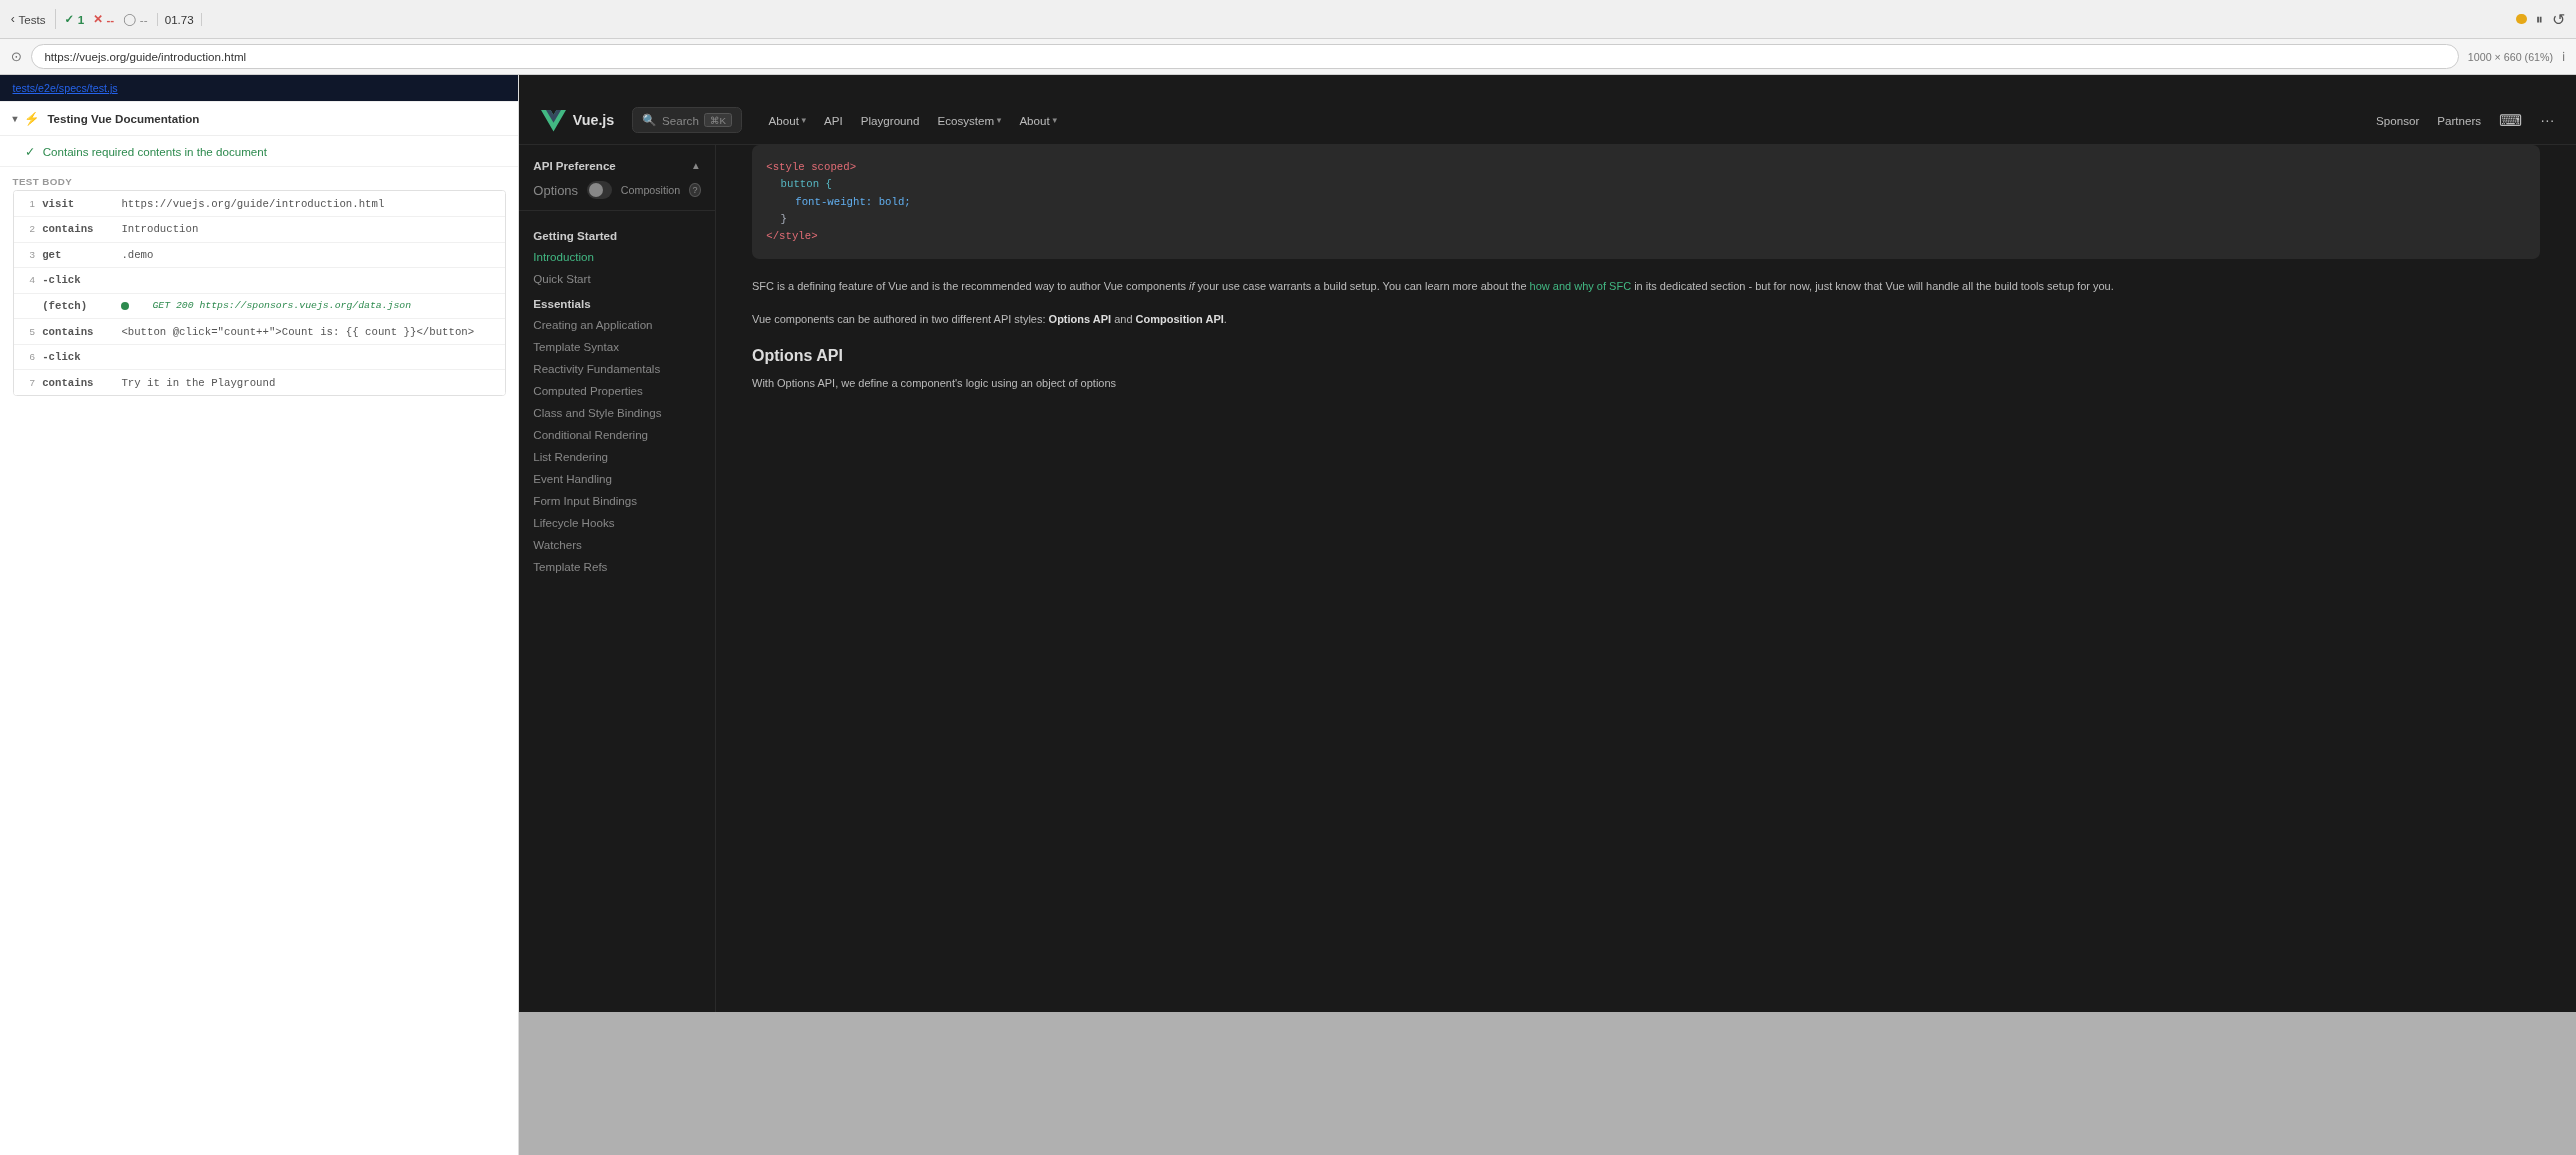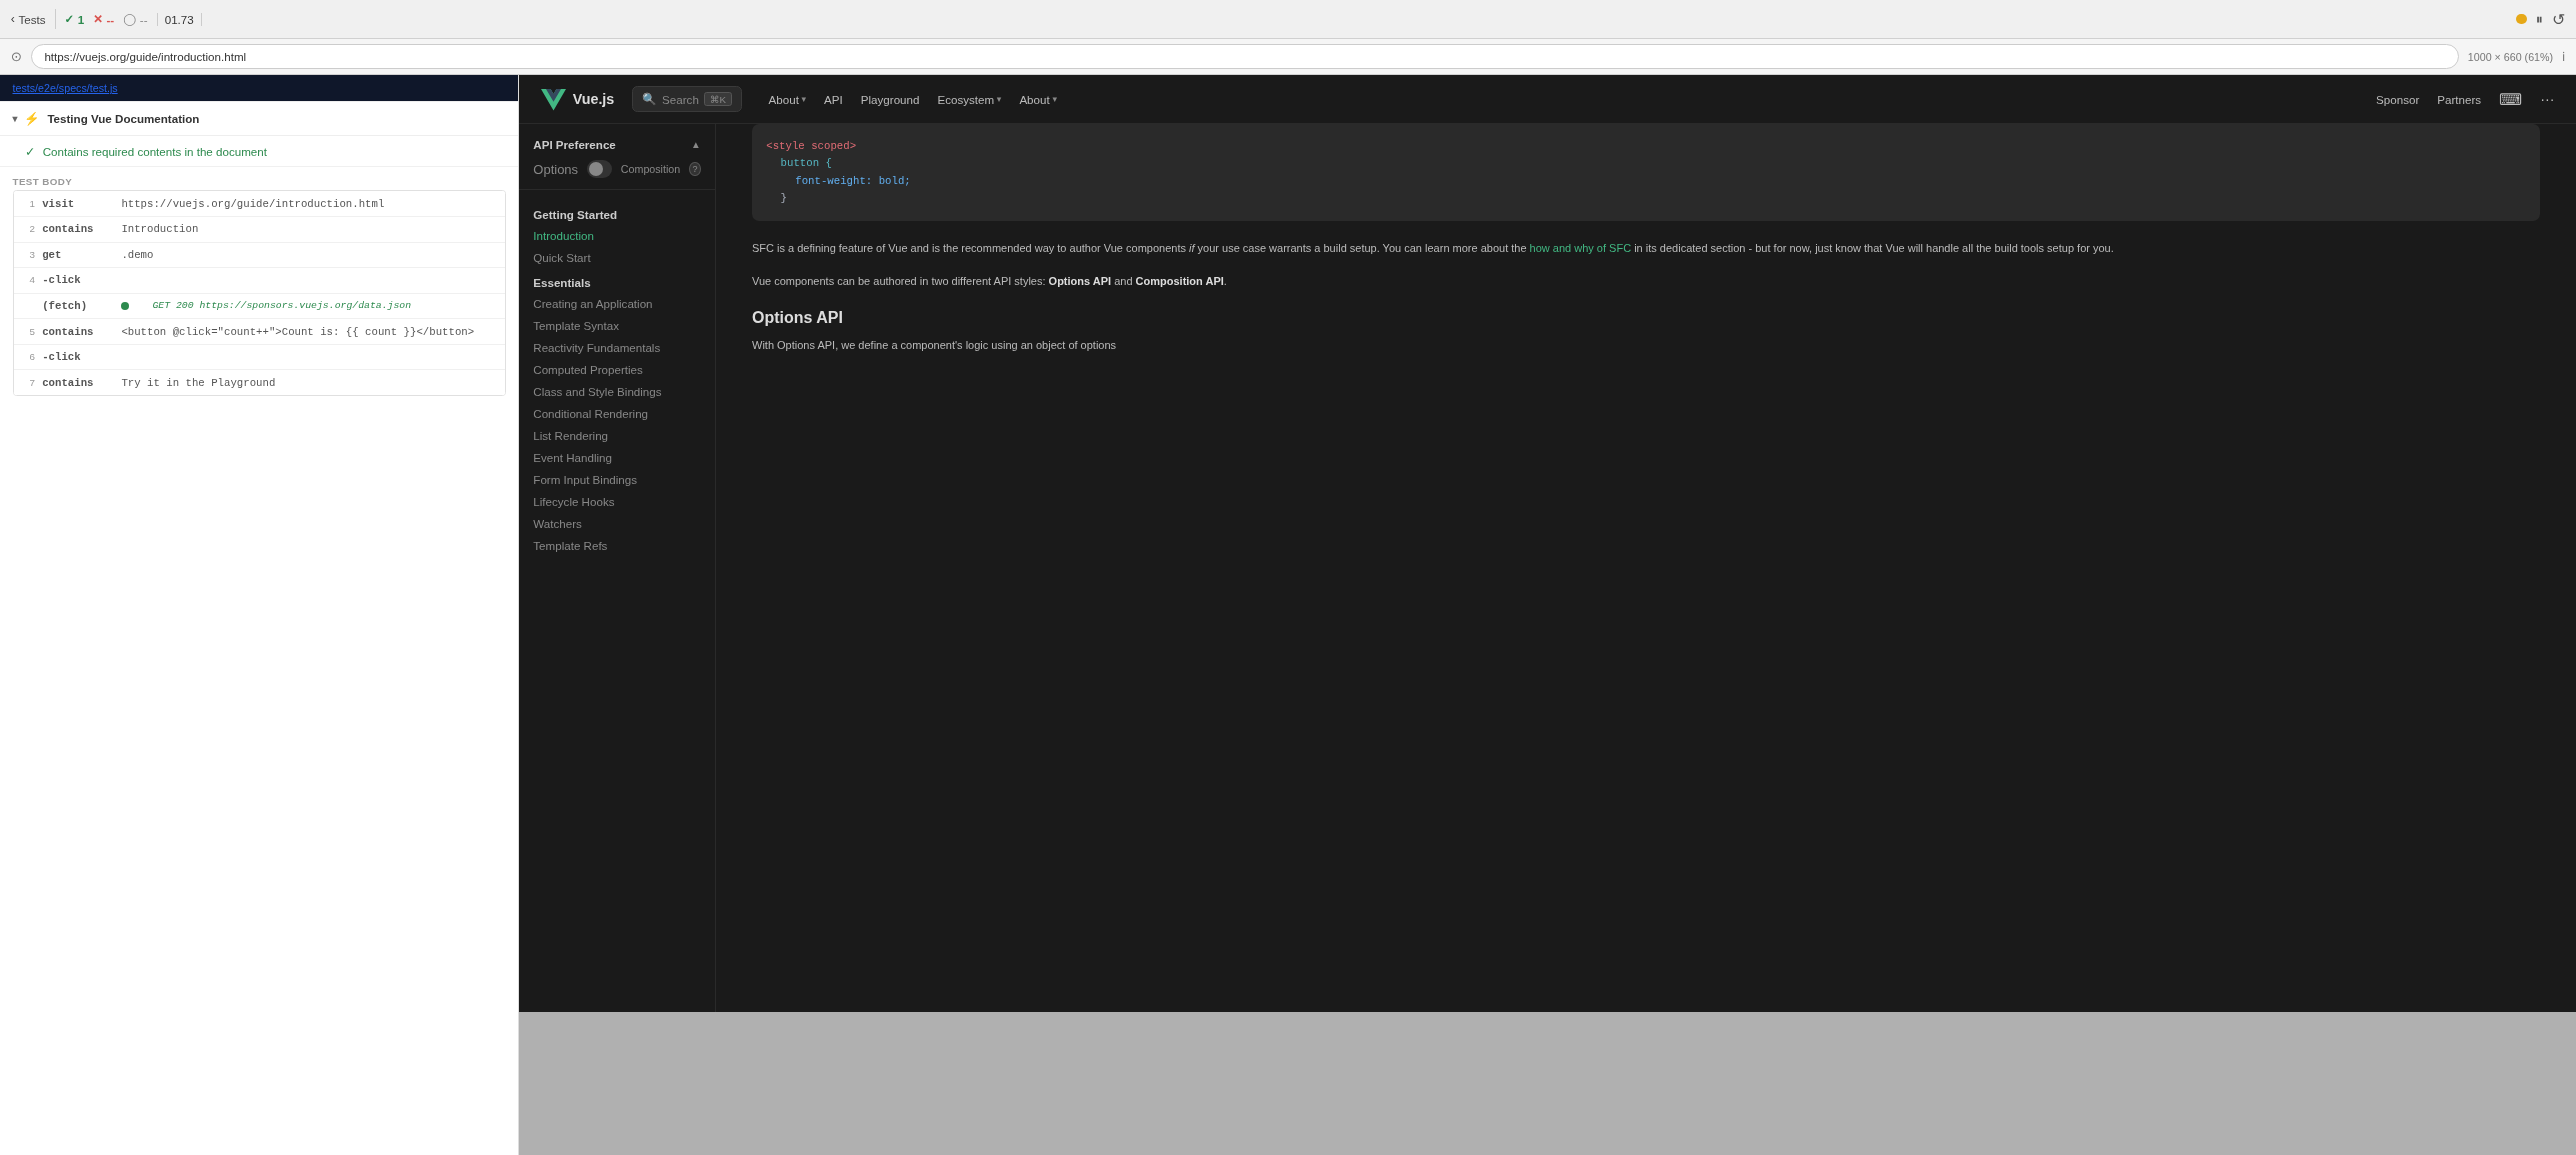--- a/index.html
+++ b/index.html
@@ -70,7 +70,7 @@
 
     
     .vue-nav {
-      display: flex; align-items: center; height: 49px; background: #1a1a1a; border-bottom: 0.9px solid #2a2a2a; padding: 0 21.5px; gap: 18px; flex-shrink: 0;
+      display: flex; align-items: center; height: 49px; background: #1a1a1a; border-bottom: 0.9px solid #2a2a2a; padding: 0 21.5px; gap: 18px; flex-shrink: 0; margin-top: 21px;
     }
     .vue-logo { display: flex; align-items: center; gap: 7.2px; }
     .vue-logo-icon { width: 25px; height: 25px; }

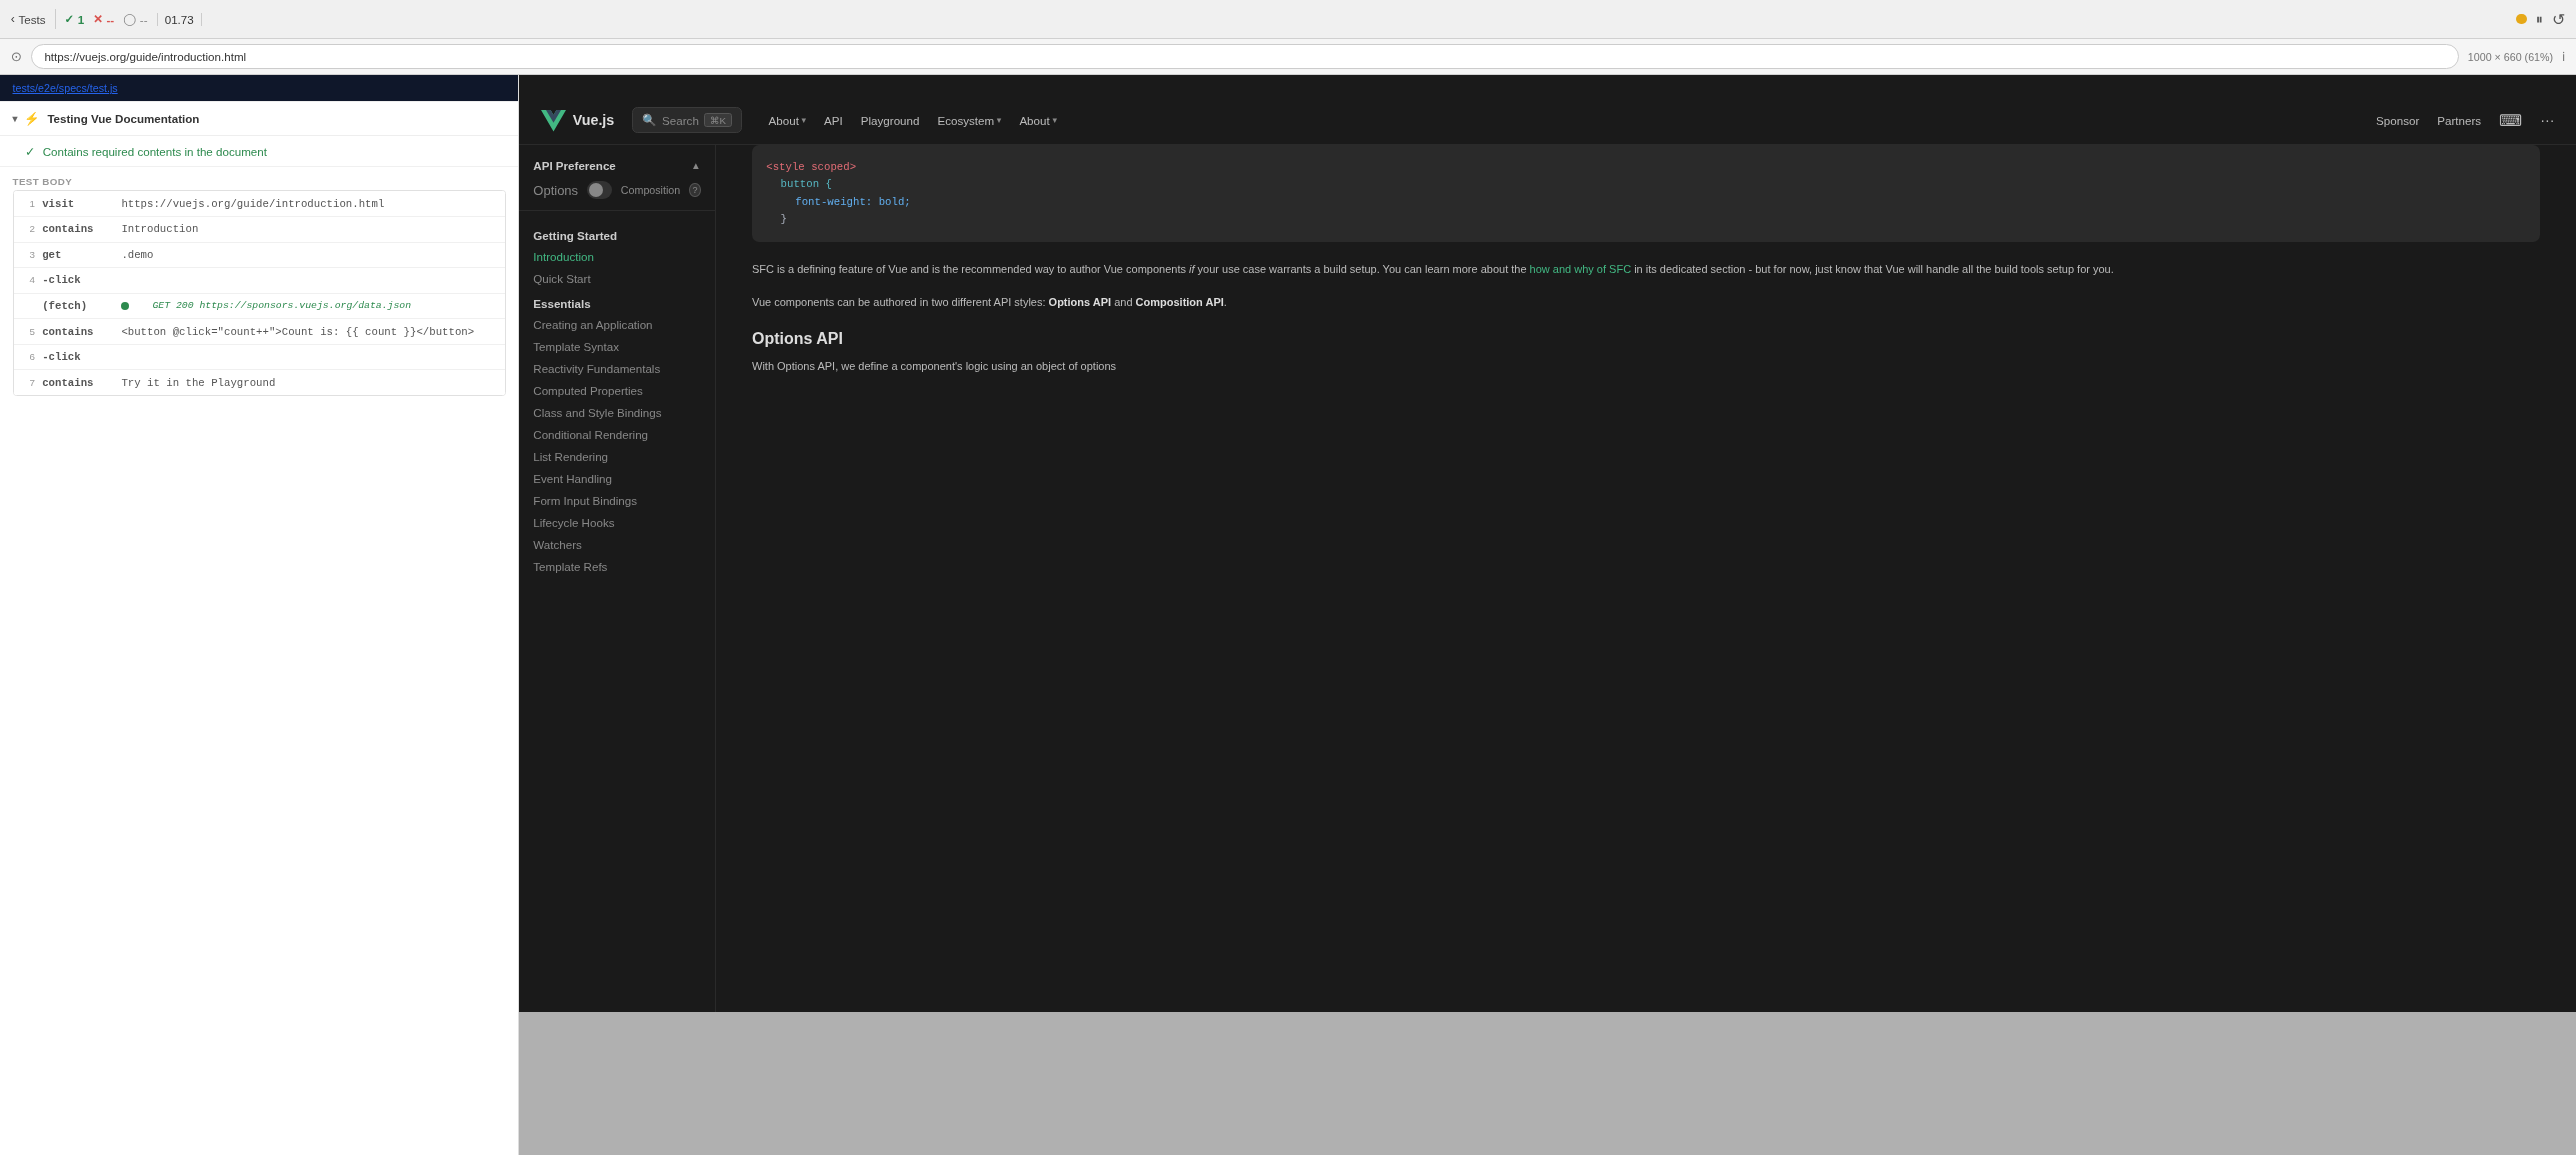--- a/index.html
+++ b/index.html
@@ -344,6 +344,7 @@
               <span class="code-line"><span class="code-attr code-indent1">button {</span></span>
               <span class="code-line"><span class="code-prop code-indent2">font-weight: bold;</span></span>
               <span class="code-line"><span class="code-brace code-indent1">}</span></span>
+              <span class="code-line"><span class="code-tag">&lt;/style&gt;</span></span>
             </div>
 
             <p class="content-text">

